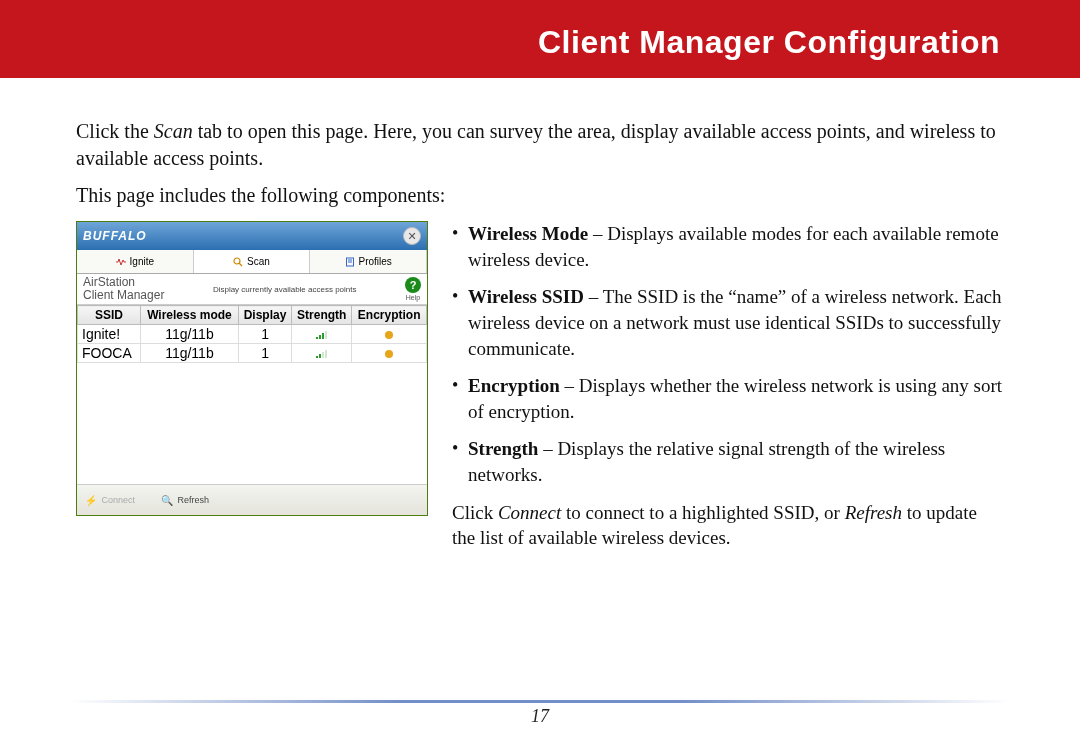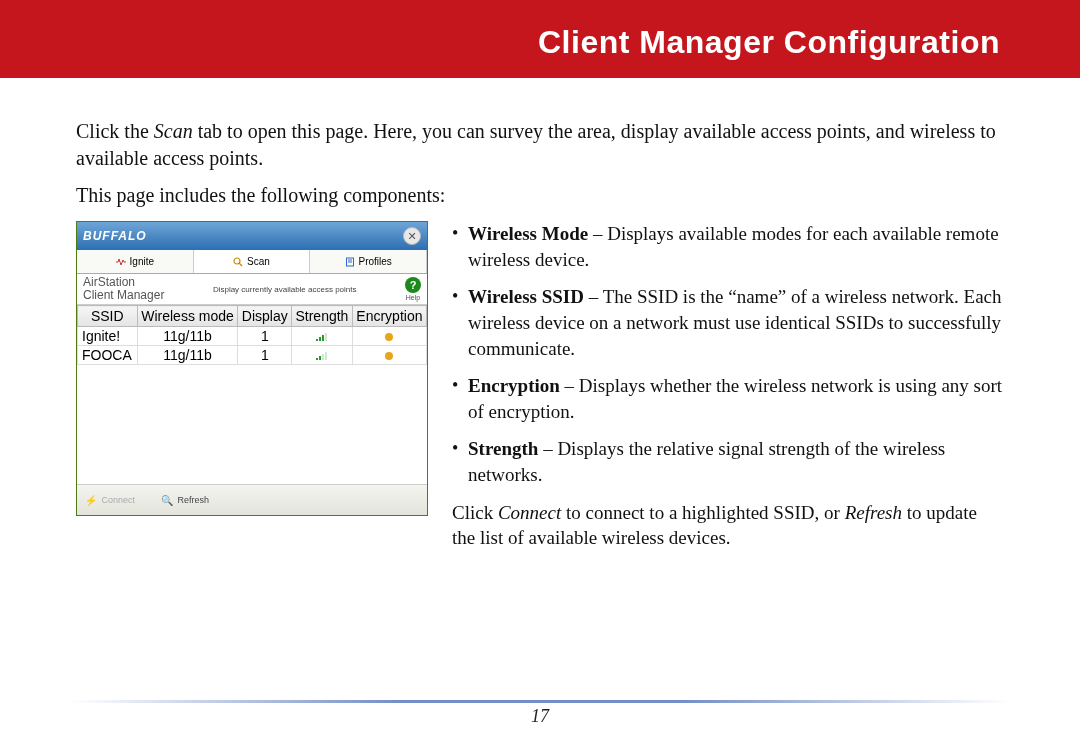--- a/index.html
+++ b/index.html
@@ -127,8 +127,8 @@
     background: linear-gradient(#f6f6f6,#e4e4e4);
     border: 1px solid #bbb;
     padding: 2px 3px;
-    font-weight: normal;
-    font-size: 14px;
+    font-weight: bold;
+    font-size: 12px;
   }
   .ss-table td {
     border: 1px solid #ddd;

